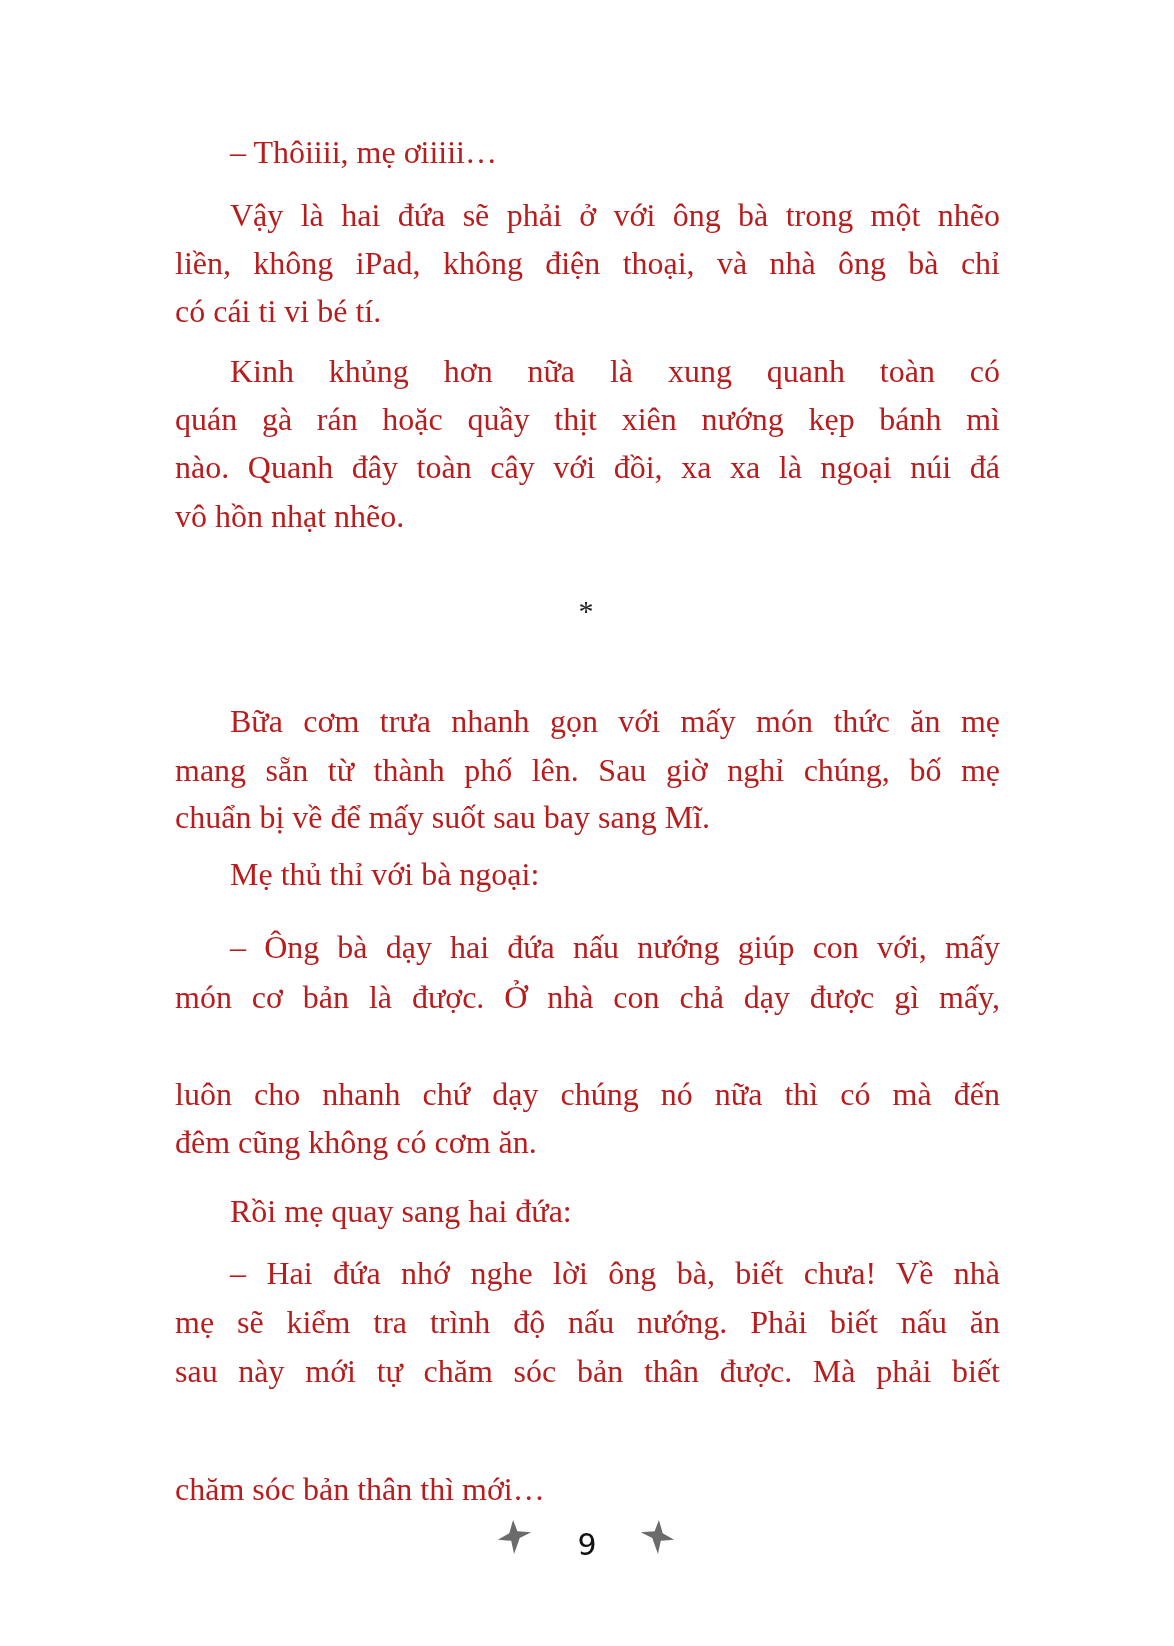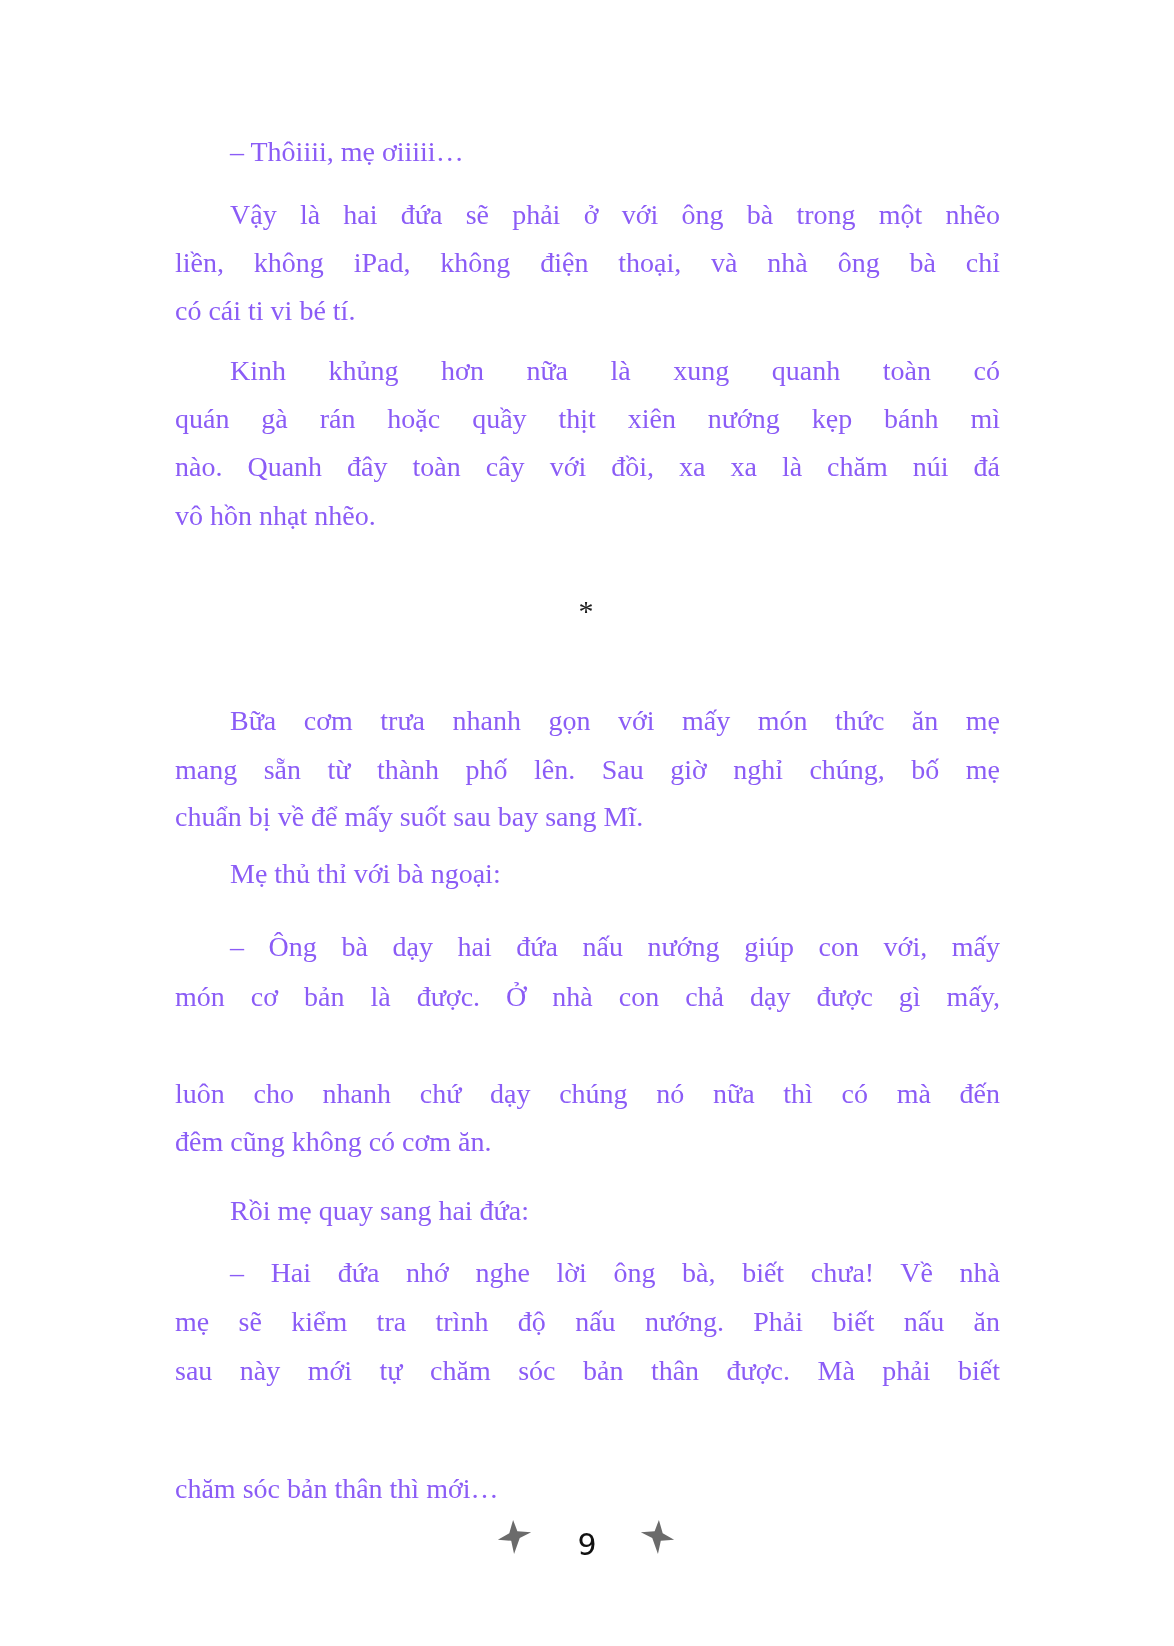--- a/index.html
+++ b/index.html
@@ -10,9 +10,9 @@
     left: 175px;
     width: 825px;
     font-family: "Liberation Serif", serif;
-    font-size: 28px;
+    font-size: 32px;
     line-height: 36px;
-    color: #8b5cf6;
+    color: #b91c1c;
     white-space: nowrap;
     text-align: justify;
     text-align-last: justify;

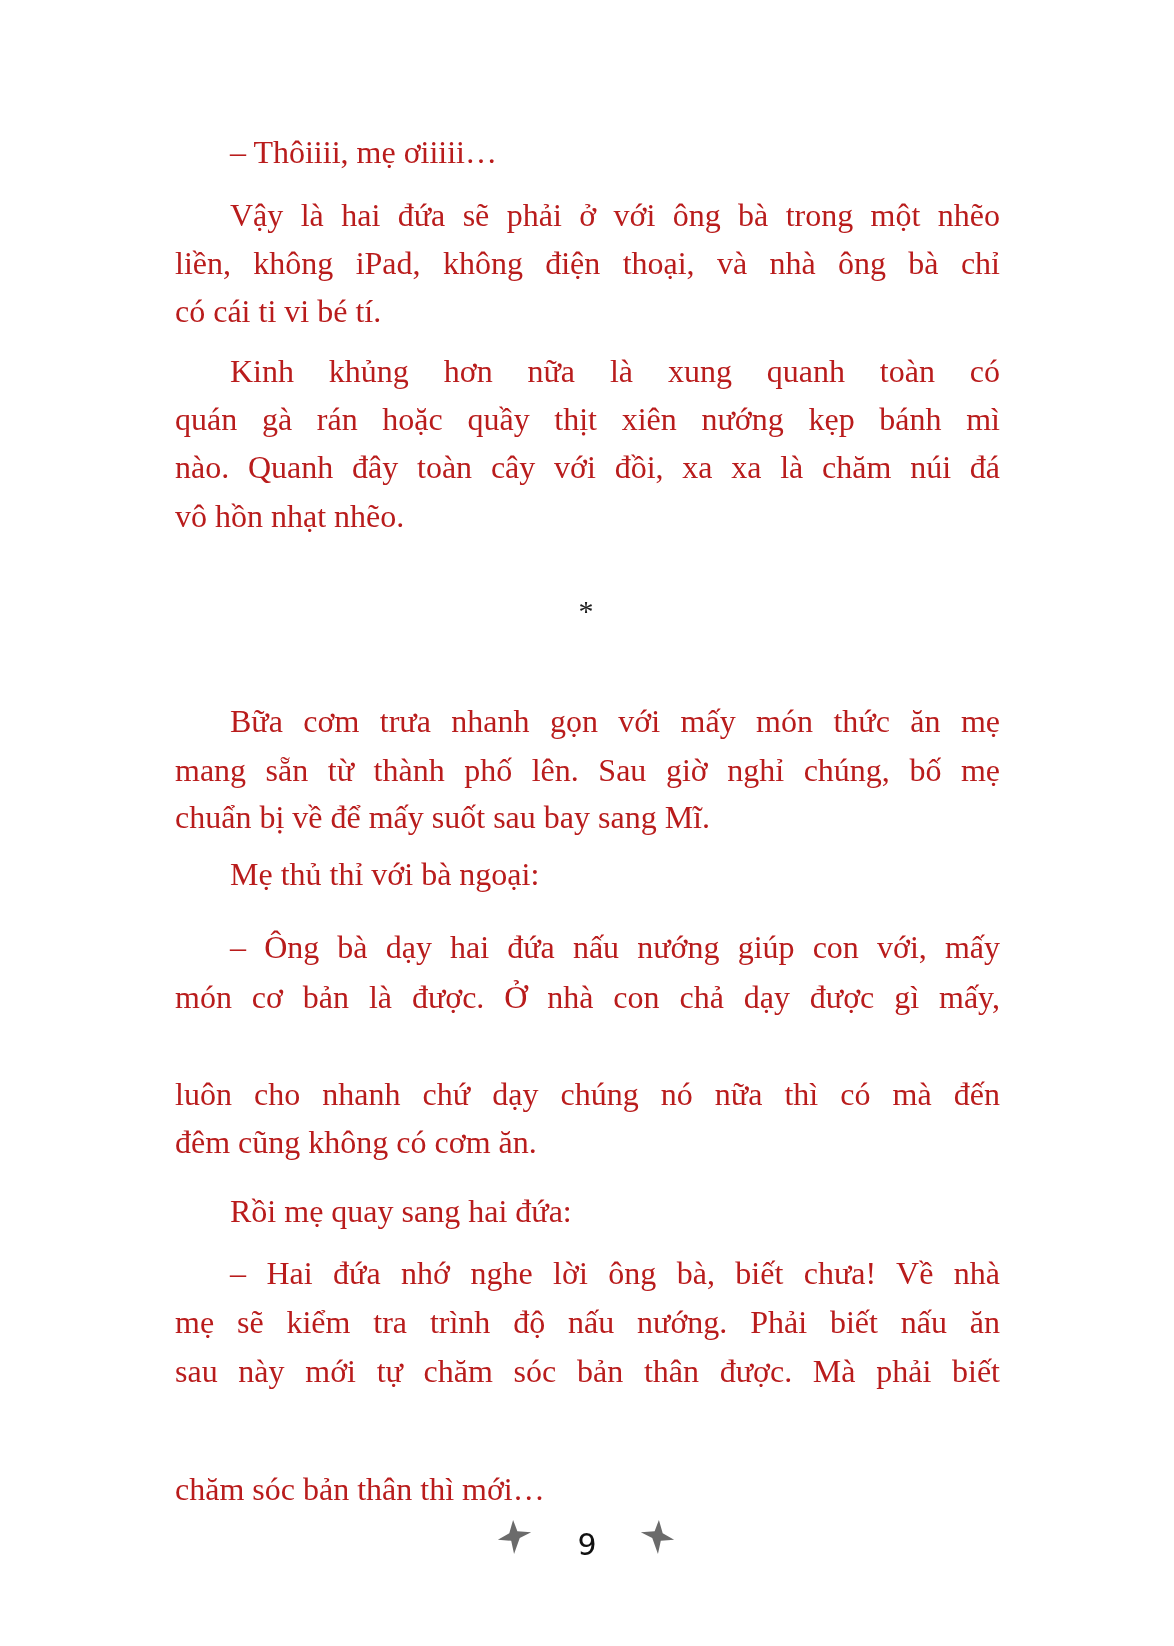--- a/index.html
+++ b/index.html
@@ -61,7 +61,7 @@
 
   <div class="line indent" style="top:353px">Kinh khủng hơn nữa là xung quanh toàn có</div>
   <div class="line" style="top:401px">quán gà rán hoặc quầy thịt xiên nướng kẹp bánh mì</div>
-  <div class="line" style="top:449px">nào. Quanh đây toàn cây với đồi, xa xa là chăm núi đá</div>
+  <div class="line" style="top:449px">nào. Quanh đây toàn cây với đồi, xa xa là ngoại núi đá</div>
   <div class="line last" style="top:498px">vô hồn nhạt nhẽo.</div>
 
   <div class="asterisk">*</div>

